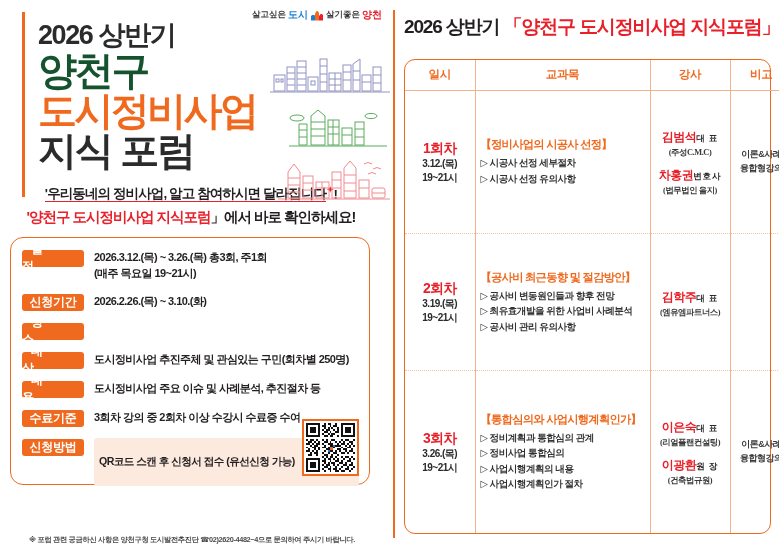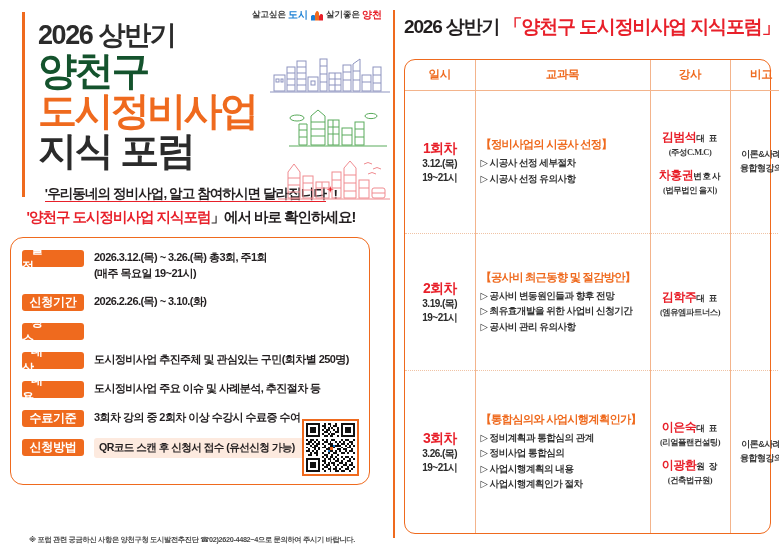--- a/index.html
+++ b/index.html
@@ -546,7 +546,7 @@
             <td class="c-subj">
               <div class="subj-head">【공사비 최근동향 및 절감방안】</div>
               <div class="subj-item">▷ 공사비 변동원인들과 향후 전망</div>
-              <div class="subj-item">▷ 최유효개발을 위한 사업비 신청기간</div>
+              <div class="subj-item">▷ 최유효개발을 위한 사업비 사례분석</div>
               <div class="subj-item">▷ 공사비 관리 유의사항</div>
             </td>
             <td class="c-inst">

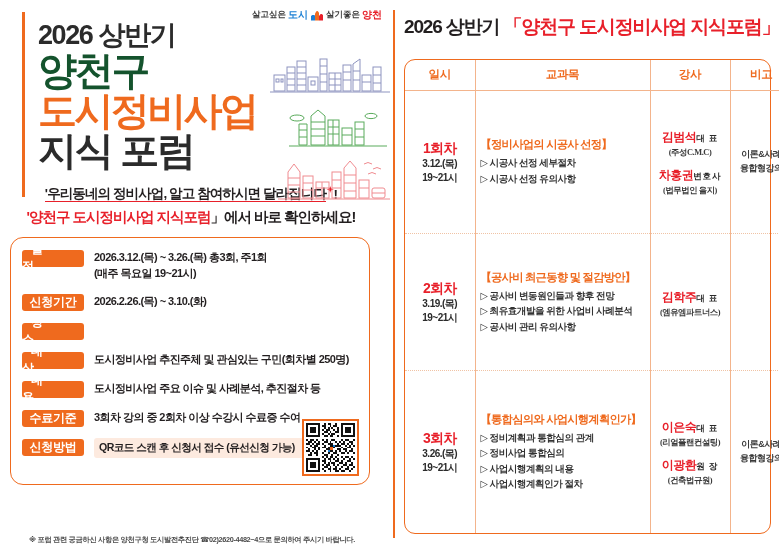--- a/index.html
+++ b/index.html
@@ -71,7 +71,7 @@
   .info-txt .sub { display:block; }
   .apply-txt {
     margin-left:10px; background:#fdeadf; border-radius:3px;
-    padding:3px 5px; font-size:10.6px; font-weight:bold; letter-spacing:-0.55px;
+    padding:17px 5px; font-size:10.6px; font-weight:bold; letter-spacing:-0.55px;
     display:flex; align-items:center; gap:6px; width:272px;
   }
   .qr-label { color:#ef6a1e; font-size:8.5px; font-weight:bold; margin-left:auto; white-space:nowrap; }

